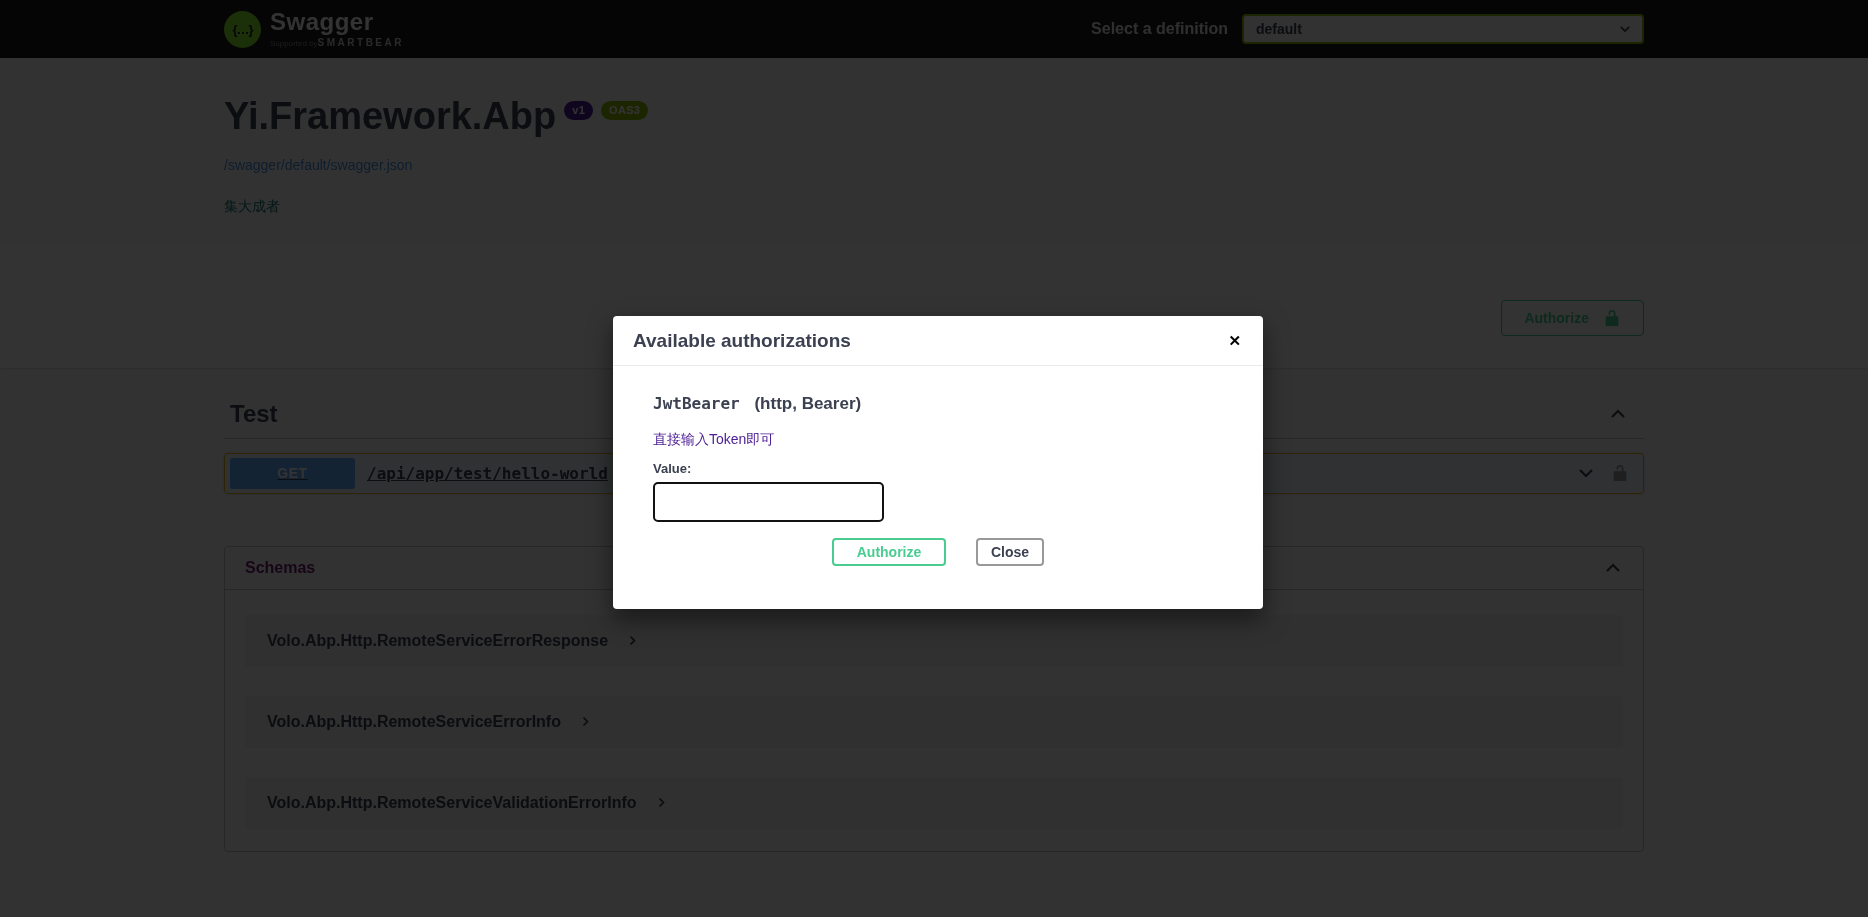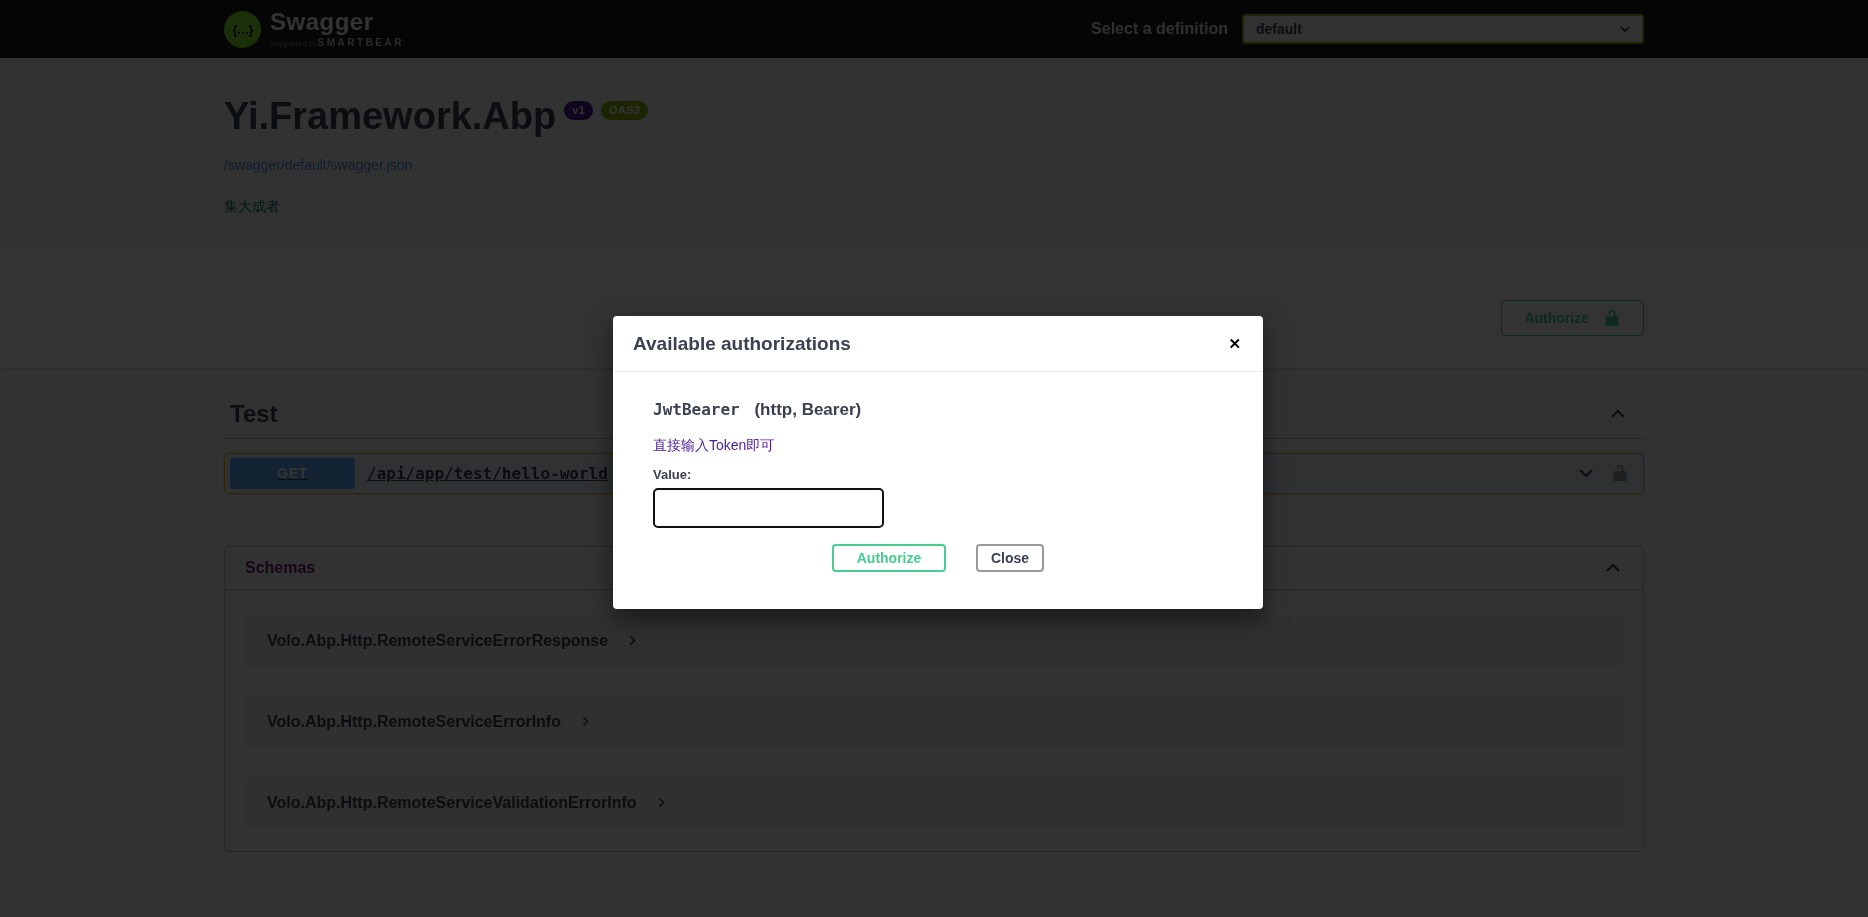--- a/index.html
+++ b/index.html
@@ -80,7 +80,7 @@
   .backdrop { position:absolute; inset:0; background:rgba(0,0,0,.8); z-index:10; }
   .modal { position:absolute; left:613px; top:316px; width:650px; min-height:293px; z-index:20;
            background:#fff; border-radius:4px; box-shadow:0 10px 25px rgba(0,0,0,.5); }
-  .modal-header { height:56px; display:flex; align-items:center; justify-content:space-between;
+  .modal-header { height:50px; display:flex; align-items:center; justify-content:space-between;
                   padding:0 22px 0 20px; border-bottom:1px solid #ebebeb; }
   .modal-title { font-size:19px; font-weight:700; color:#3b4151; }
   .modal-close { background:none; border:none; font-size:15px; font-weight:bold; color:#000; cursor:pointer; font-family:inherit; }

